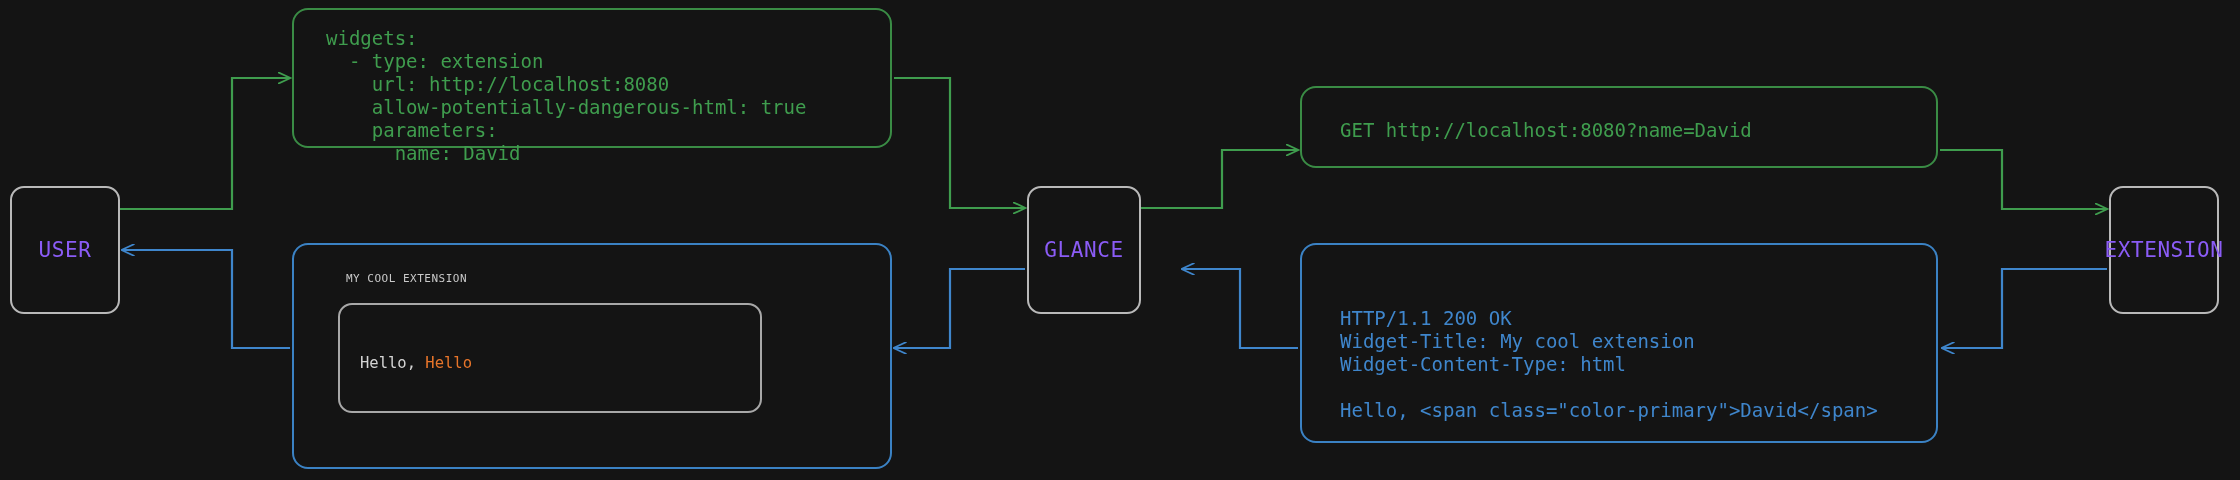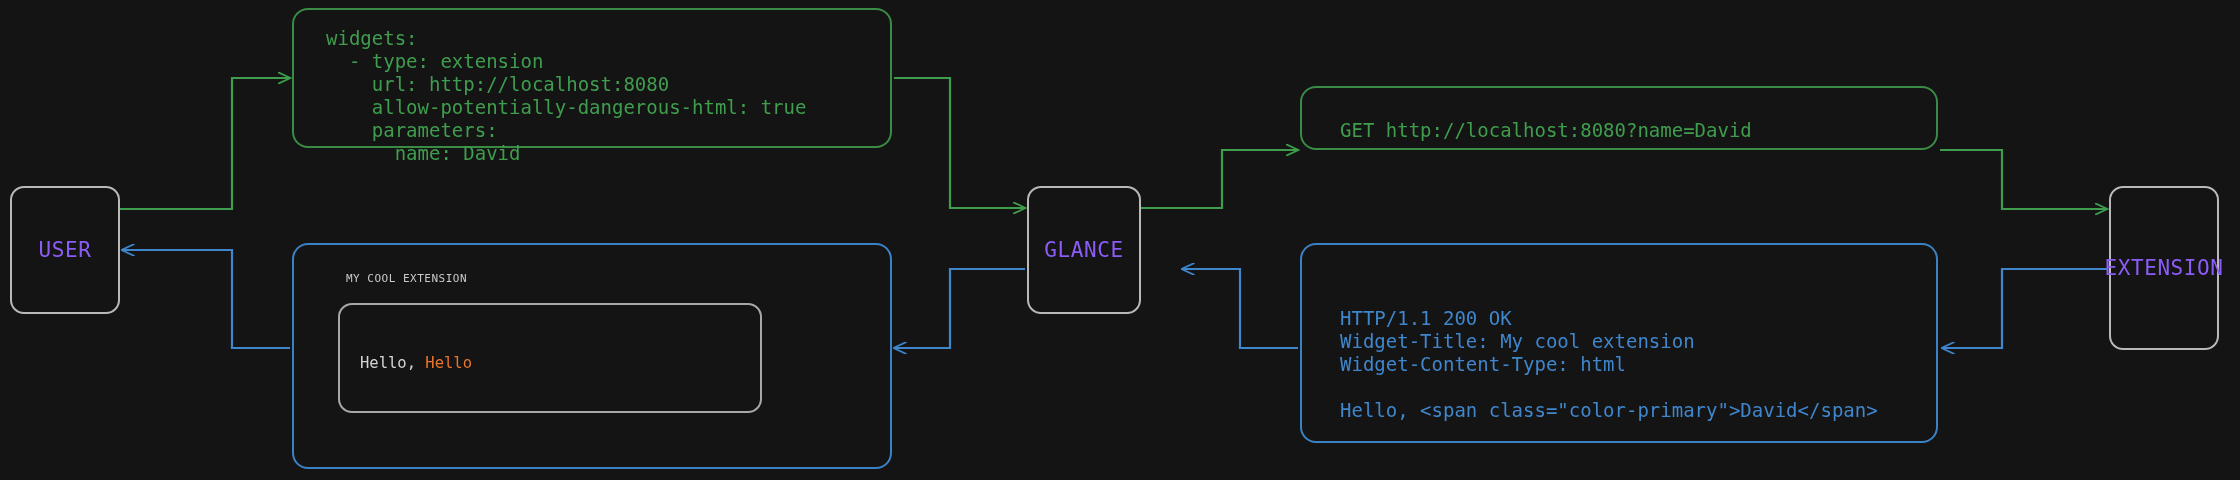--- a/index.html
+++ b/index.html
@@ -72,7 +72,7 @@
   #yaml-code  { position: absolute; left: 32px; top: 17px; }
 
   
-  #get-panel { left: 1300px; top: 86px; width: 638px; height: 64px; }
+  #get-panel { left: 1300px; top: 86px; width: 638px; height: 82px; }
   #get-code  { position: absolute; left: 38px; top: 31px; }
 
   

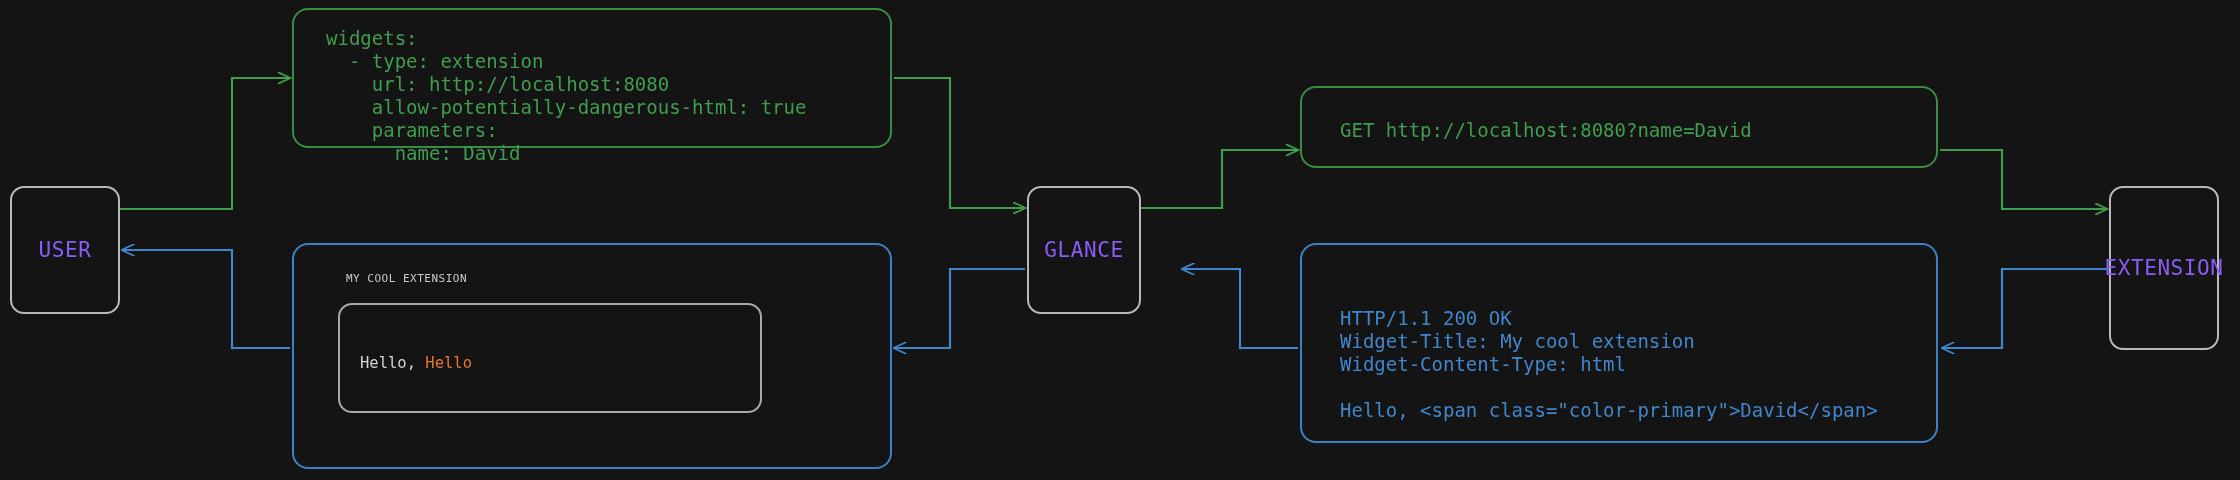--- a/index.html
+++ b/index.html
@@ -111,7 +111,7 @@
   
   #node-user      { left: 10px;   top: 186px; width: 110px; height: 128px; }
   #node-glance    { left: 1027px; top: 186px; width: 114px; height: 128px; }
-  #node-extension { left: 2109px; top: 186px; width: 110px; height: 164px; }
+  #node-extension { left: 2109px; top: 186px; width: 110px; height: 128px; }
 </style>
 </head>
 <body>

